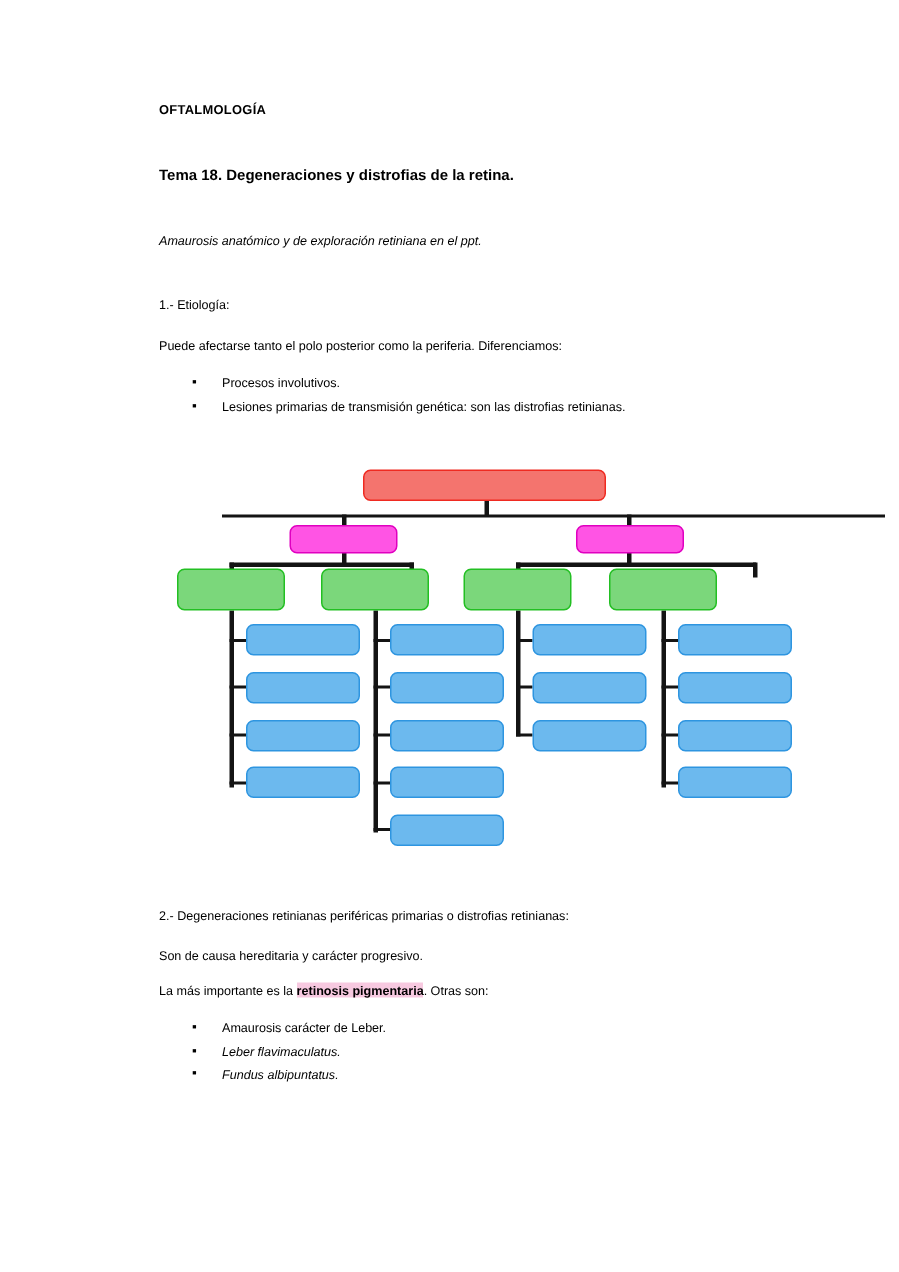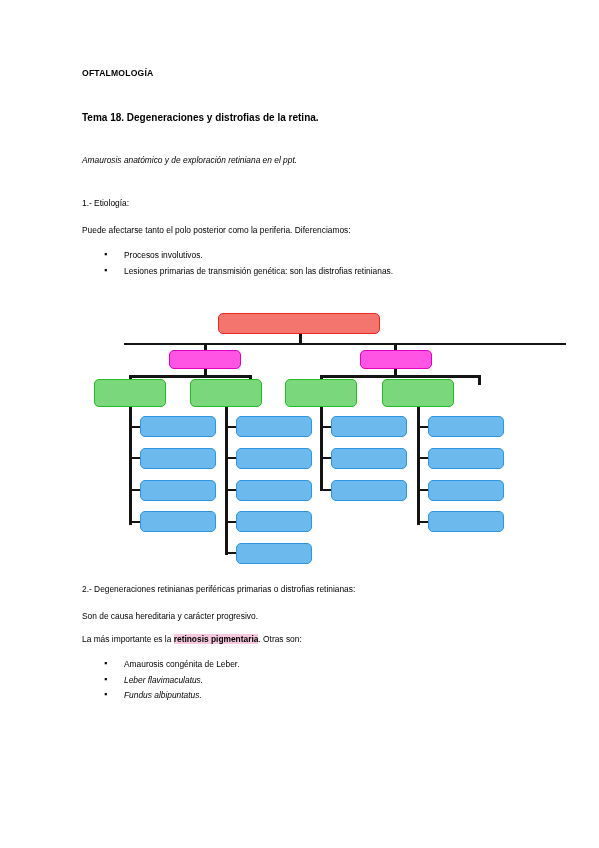--- a/index.html
+++ b/index.html
@@ -20,6 +20,7 @@
     position: absolute;
     inset: 0;
     background: #ffffff;
+    margin-left: 24px;
   }
 
   .doc-body {

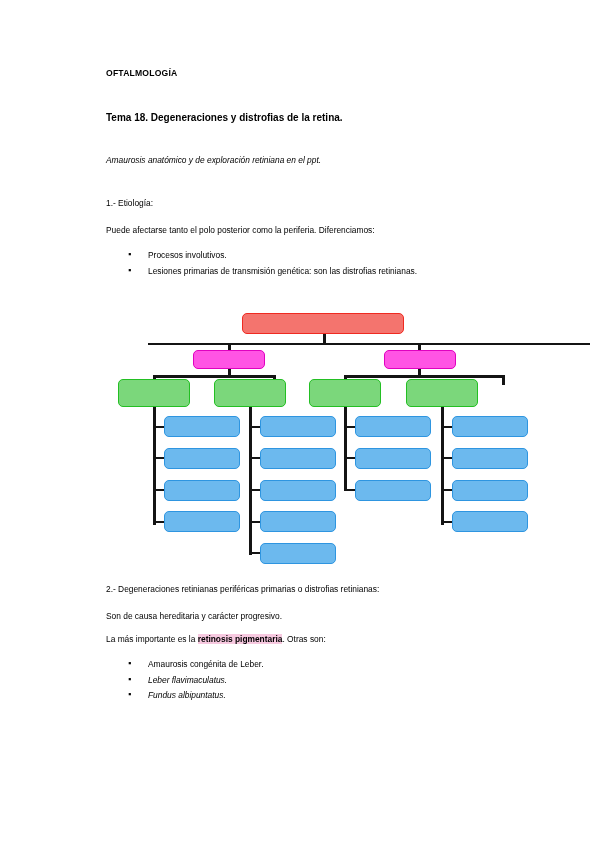--- a/index.html
+++ b/index.html
@@ -228,7 +228,7 @@
 
   </div>
 
-  <div class="doc-body" style="top:584px;">
+  <div class="doc-body" style="top:605px;">
 
     <div class="section-head">2.- Degeneraciones retinianas periféricas primarias o distrofias retinianas:</div>
 

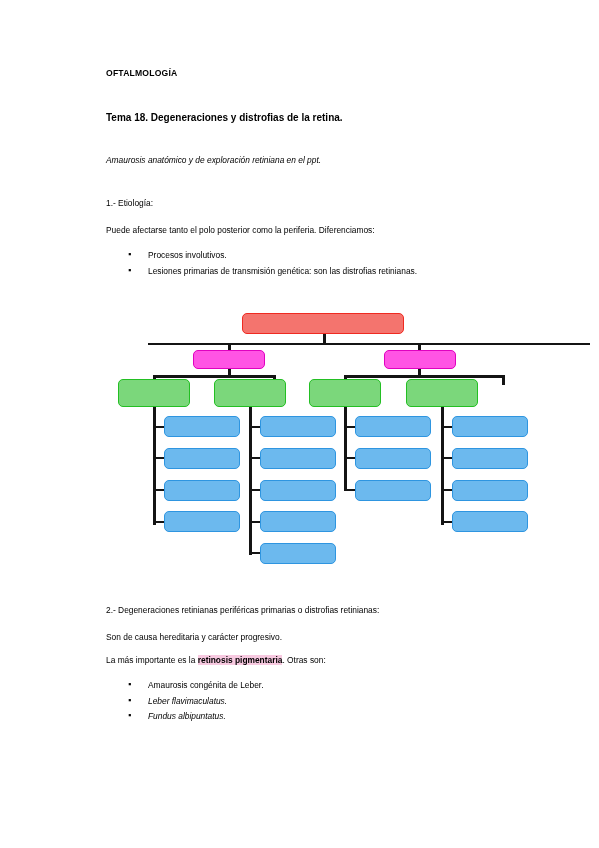--- a/index.html
+++ b/index.html
@@ -237,7 +237,7 @@
     <div class="para"><span>La más importante es la </span><span class="hl-bold">retinosis pigmentaria</span><span>. Otras son:</span></div>
 
     <ul class="bullets">
-      <li>Amaurosis congénita de Leber.</li>
+      <li>Amaurosis carácter de Leber.</li>
       <li class="it">Leber flavimaculatus.</li>
       <li class="it">Fundus albipuntatus.</li>
     </ul>

